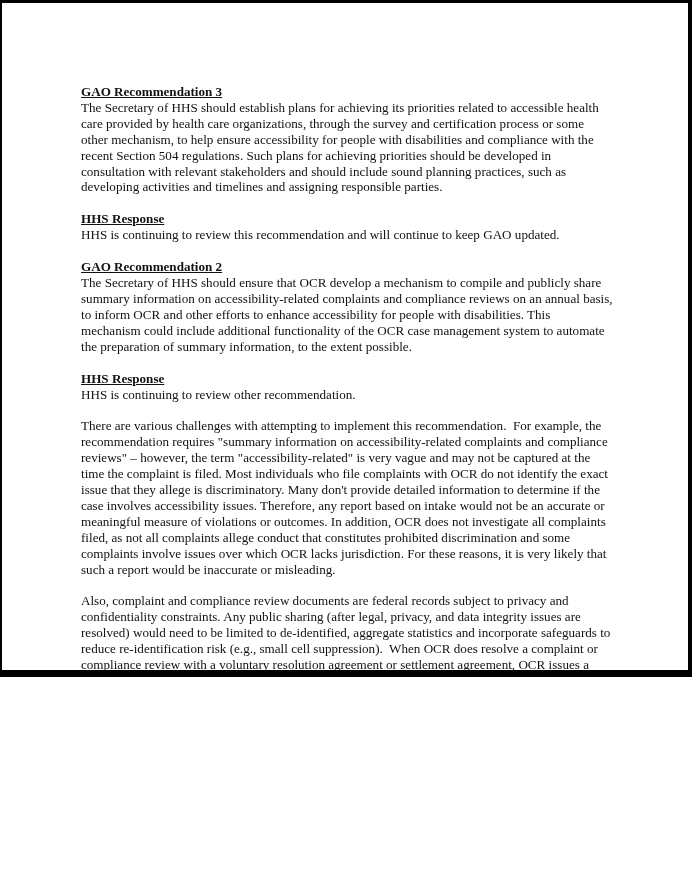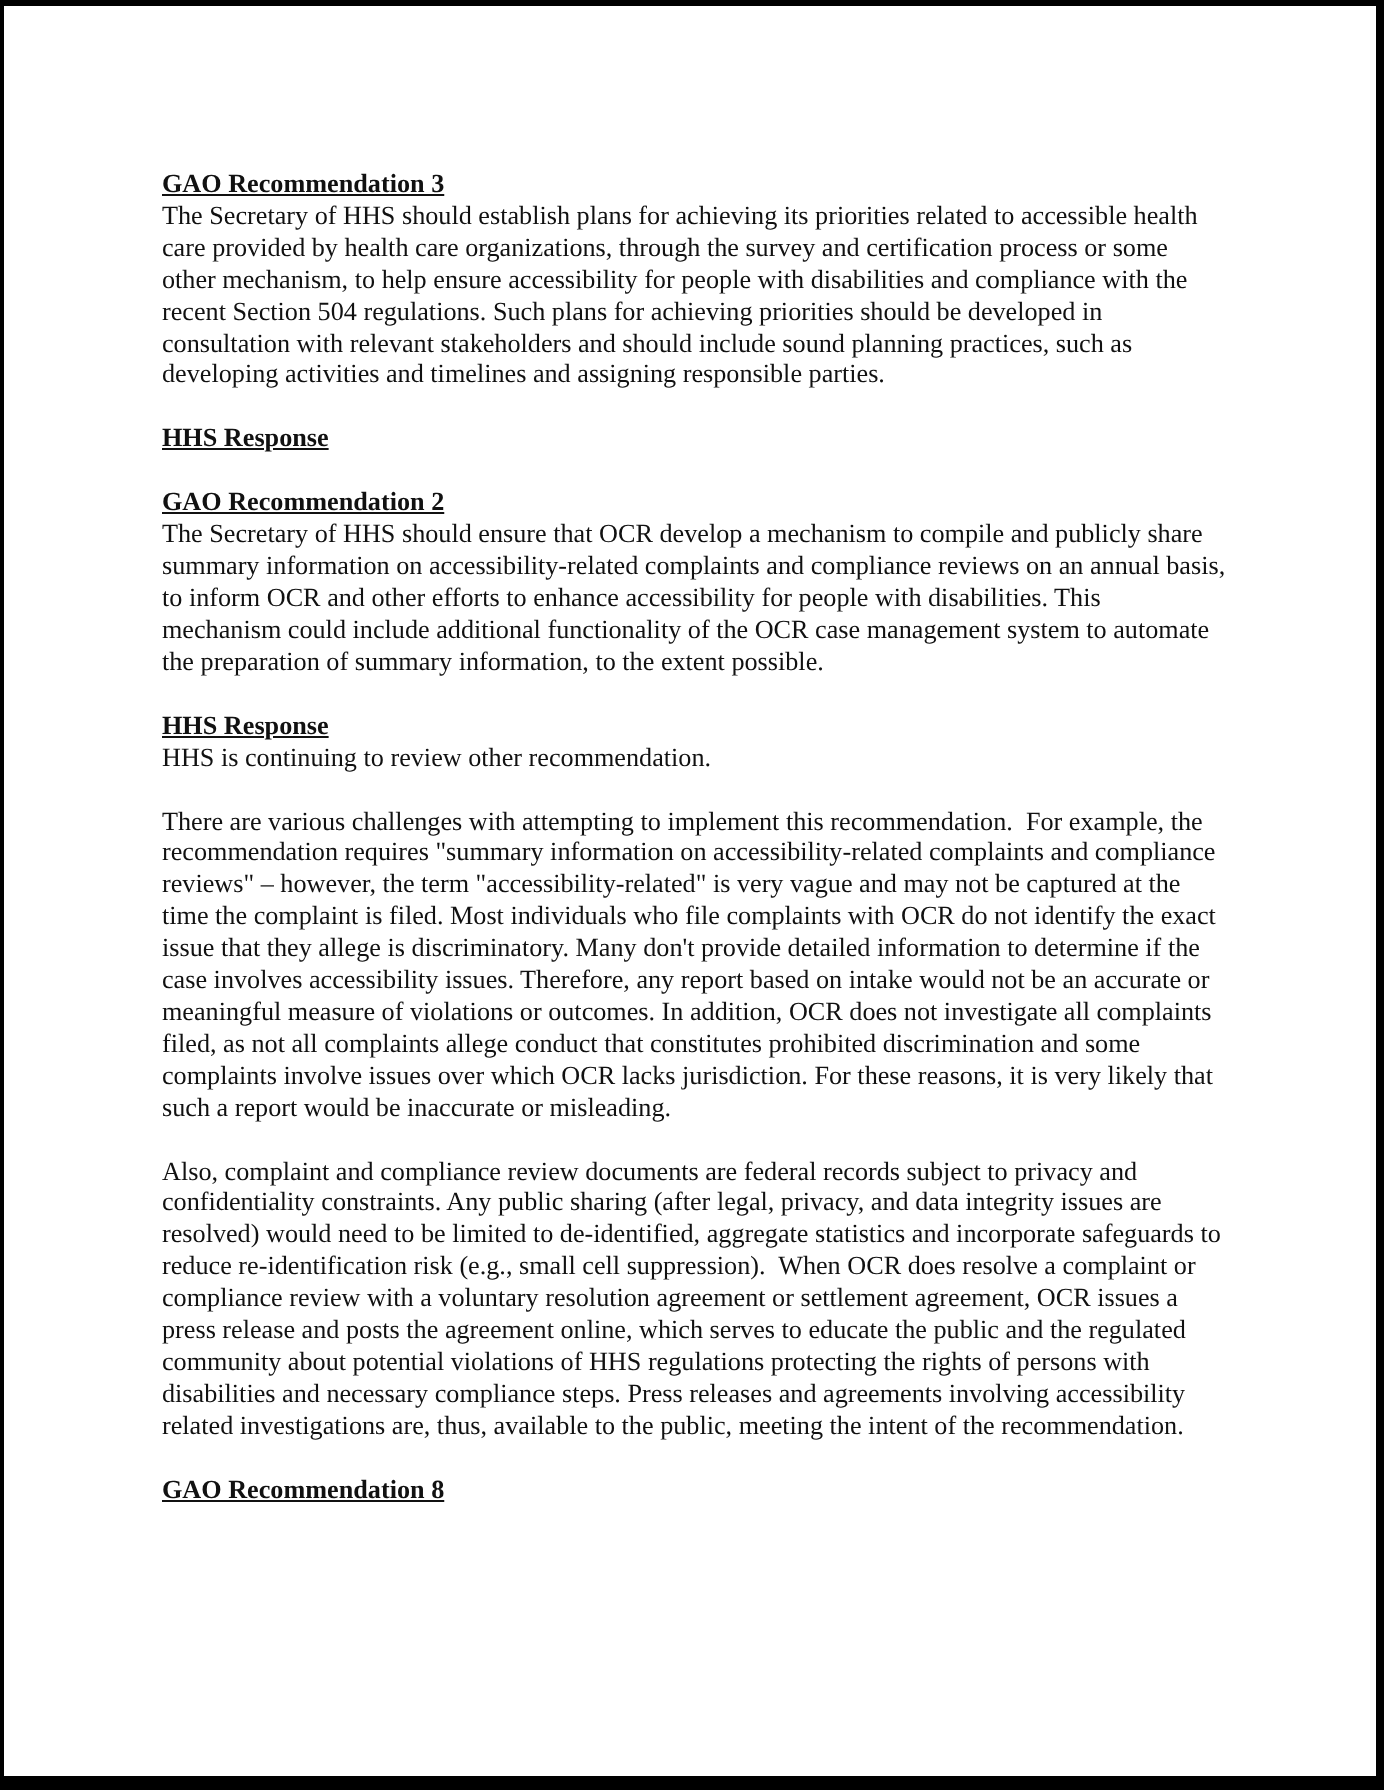--- a/index.html
+++ b/index.html
@@ -10,7 +10,7 @@
   .page {
     position: relative;
     width: 692px;
-    height: 895px;
+    height: 677px;
     box-sizing: border-box;
     background: #ffffff;
     border-top: 3px solid #000000;

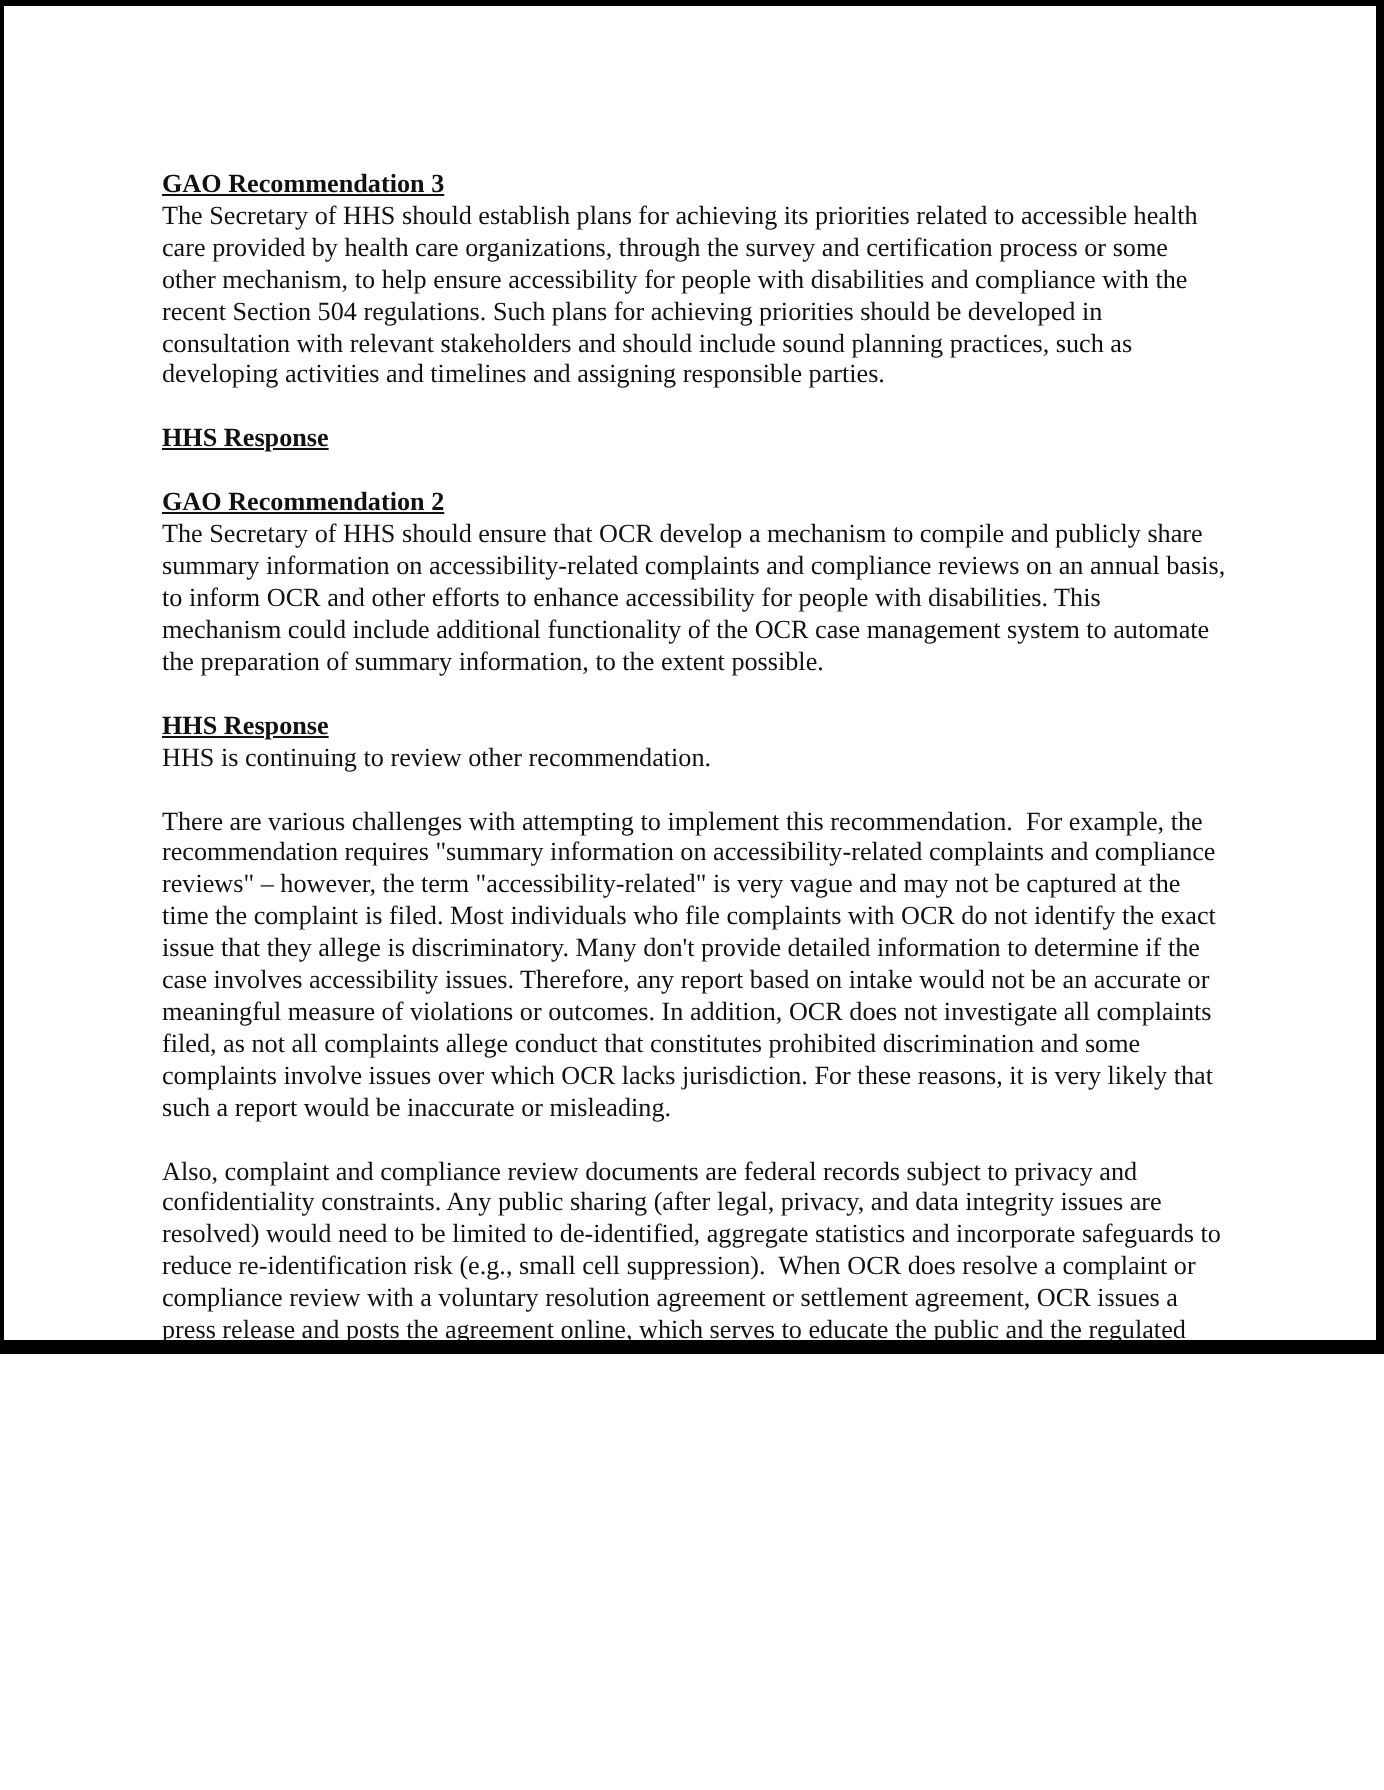--- a/index.html
+++ b/index.html
@@ -58,6 +58,7 @@
     <div class="para tight">The Secretary of HHS should establish plans for achieving its priorities related to accessible health care provided by health care organizations, through the survey and certification process or some other mechanism, to help ensure accessibility for people with disabilities and compliance with the recent Section 504 regulations. Such plans for achieving priorities should be developed in consultation with relevant stakeholders and should include sound planning practices, such as developing activities and timelines and assigning responsible parties.</div>
 
     <div class="heading">HHS Response</div>
+    <div class="para tight">HHS is continuing to review this recommendation and will continue to keep GAO updated.</div>
 
     <div class="heading">GAO Recommendation 2</div>
     <div class="para tight">The Secretary of HHS should ensure that OCR develop a mechanism to compile and publicly share summary information on accessibility-related complaints and compliance reviews on an annual basis, to inform OCR and other efforts to enhance accessibility for people with disabilities. This mechanism could include additional functionality of the OCR case management system to automate the preparation of summary information, to the extent possible.</div>

